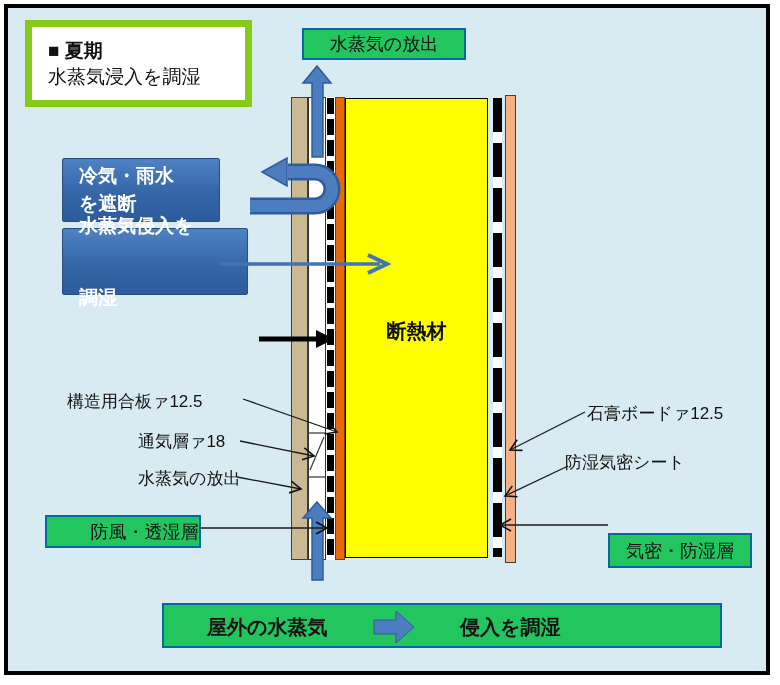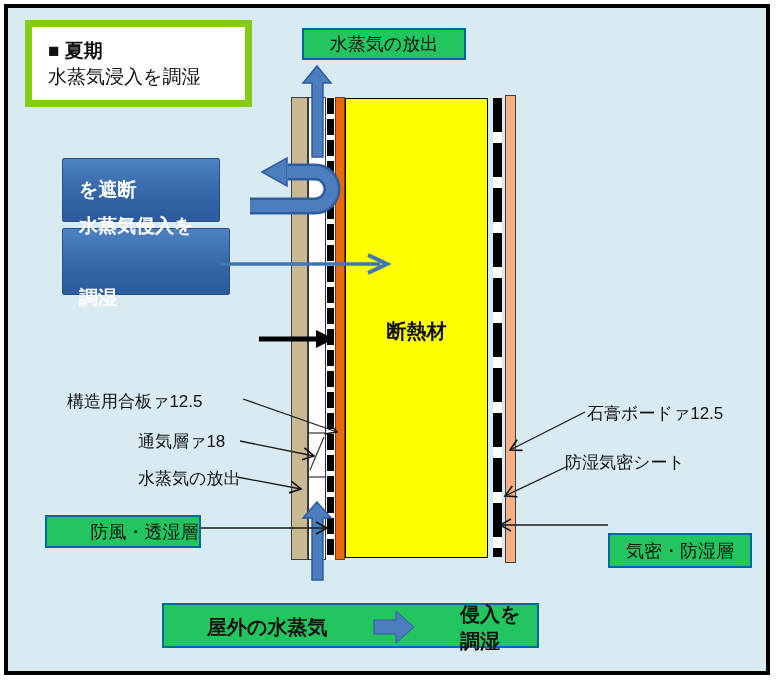--- a/index.html
+++ b/index.html
@@ -77,6 +77,7 @@
   <div class="box box-white topbox">水蒸気の放出</div>
 
   <div class="box box-blue blue1">
+    <div>冷気・雨水</div>
     <div>を遮断</div>
   </div>
   <div class="box box-blue blue2">

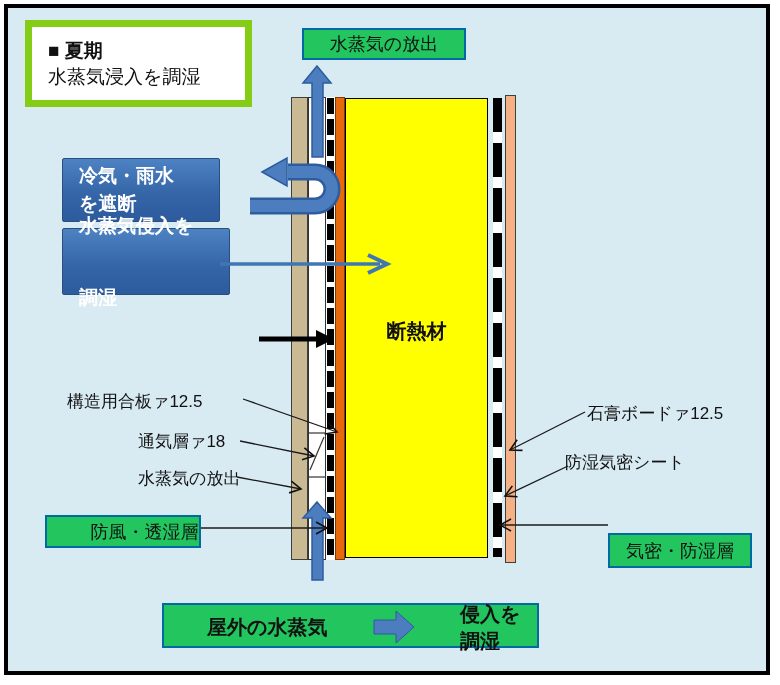--- a/index.html
+++ b/index.html
@@ -40,7 +40,7 @@
     font-size:19px;font-weight:600;line-height:28px;border-radius:2px;
   }
   .blue1{left:62px;top:158px;width:158px;height:64px;}
-  .blue2{left:62px;top:228px;width:168px;height:67px;gap:44px;}
+  .blue2{left:62px;top:228px;width:186px;height:67px;gap:44px;}
   .product{
     left:35px;top:318px;width:222px;height:37px;background:#9cc2e5;
     border:2px solid #1f1f1f;font-size:19px;font-weight:bold;color:#000;

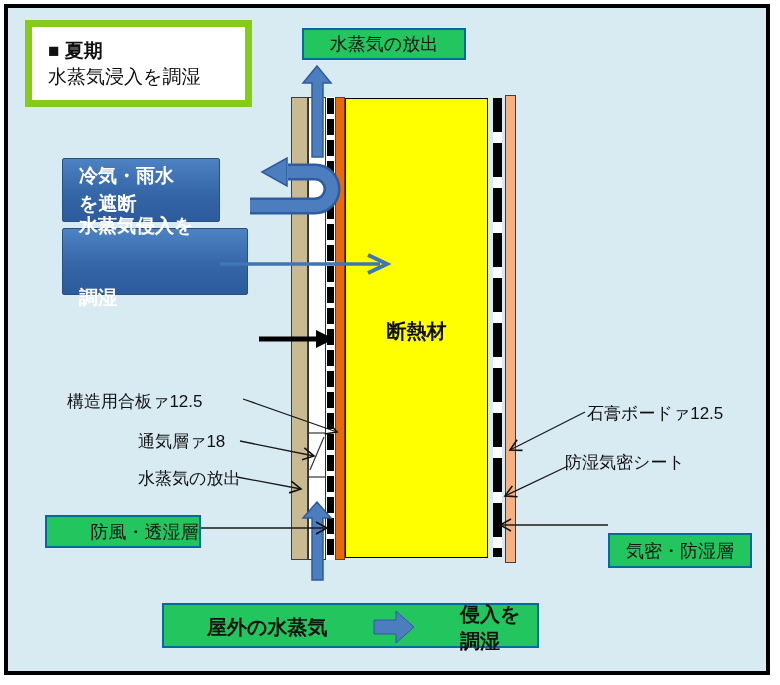--- a/index.html
+++ b/index.html
@@ -48,7 +48,7 @@
   .plain{position:absolute;white-space:nowrap;font-size:17px;color:#111;}
   .windproof{left:45px;top:515px;width:156px;height:33px;font-size:18px;padding-left:43px;}
   .airtight{left:608px;top:533px;width:144px;height:35px;font-size:18px;}
-  .bottombox{left:162px;top:603px;width:377px;height:45px;}
+  .bottombox{left:162px;top:603px;width:560px;height:45px;}
   .bottombox span{position:absolute;top:0;height:45px;display:flex;align-items:center;font-size:20px;font-weight:600;color:#111;}
   .bt-left{left:43px;}
   .bt-right{left:270px;margin-left:26px;}

